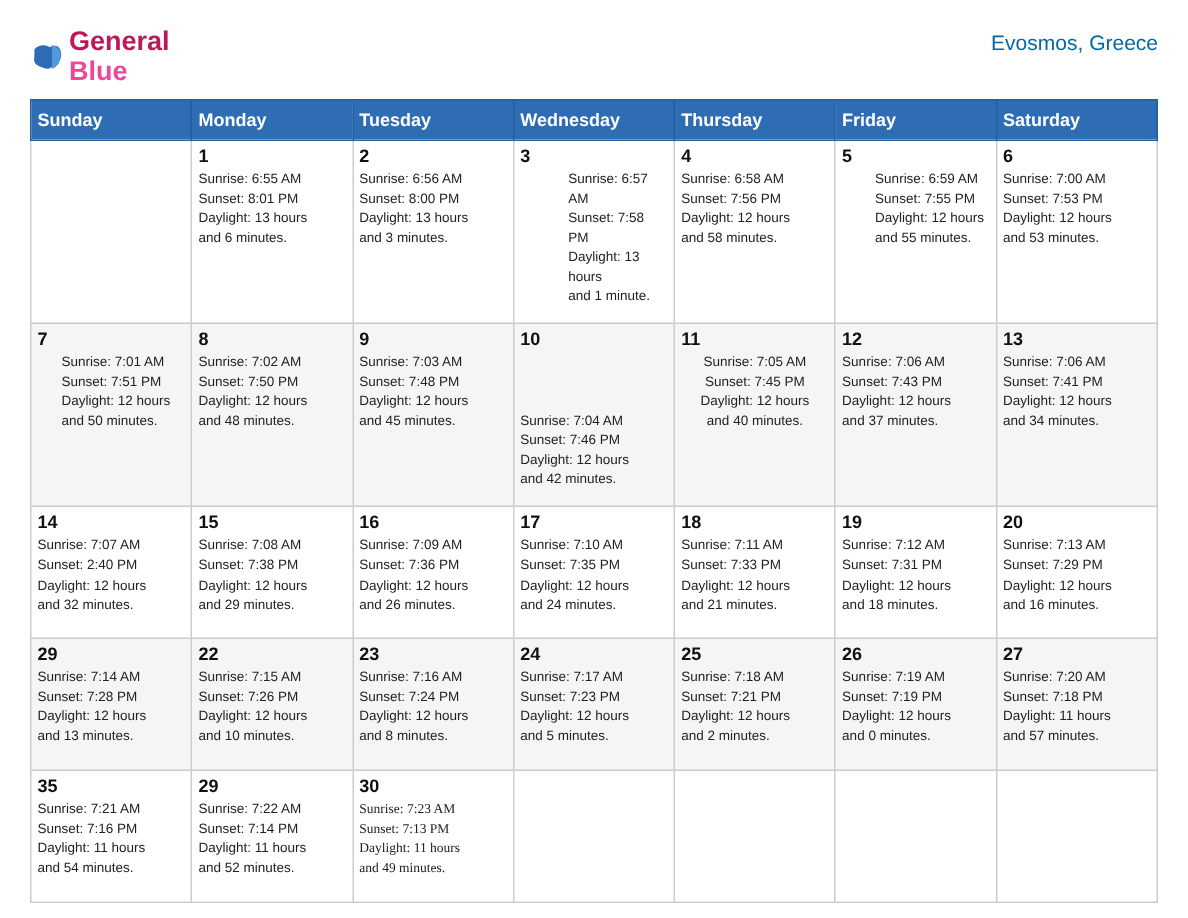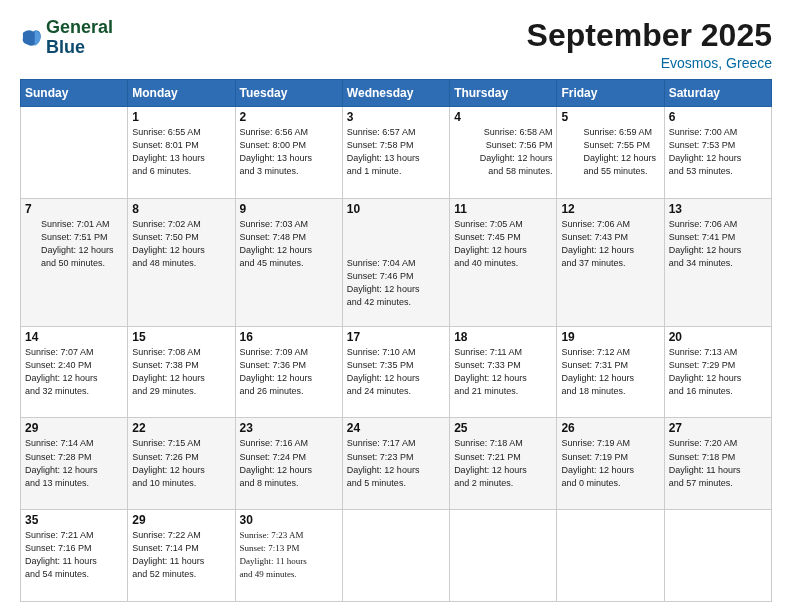--- a/index.html
+++ b/index.html
@@ -35,7 +35,7 @@
       line-height: 1.1;
     }
     .logo-text span {
-      color: #14532d;
+      color: #be185d;
     }
     .logo-icon {
       width: 22px;

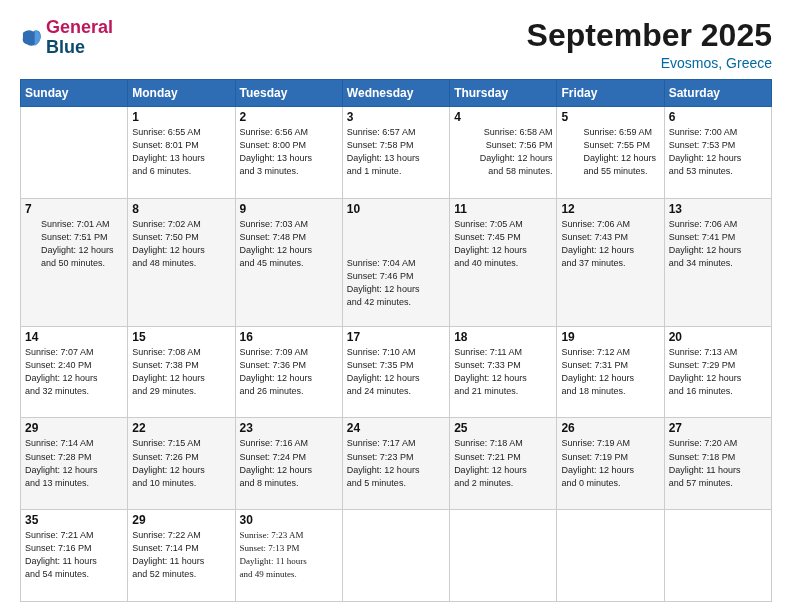--- a/index.html
+++ b/index.html
@@ -114,7 +114,7 @@
       <div>
         <div class="logo-text">
           <span>General</span><br>
-          <span style="color:#0c4a6e">Blue</span>
+          <span style="color:#ec4899">Blue</span>
         </div>
       </div>
     </div>

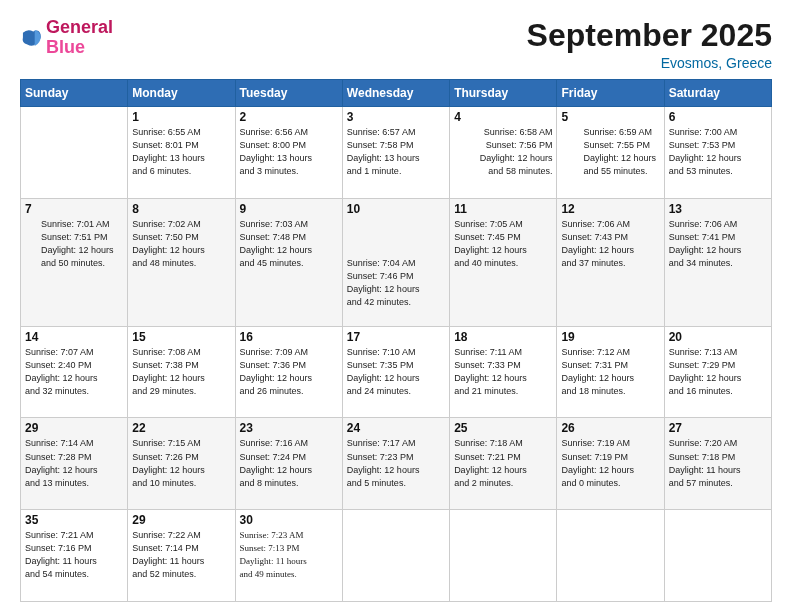--- a/index.html
+++ b/index.html
@@ -119,7 +119,6 @@
       </div>
     </div>
     <div class="title-block">
-      <div class="main-title">September 2025</div>
       <div class="subtitle">Evosmos, Greece</div>
     </div>
   </div>

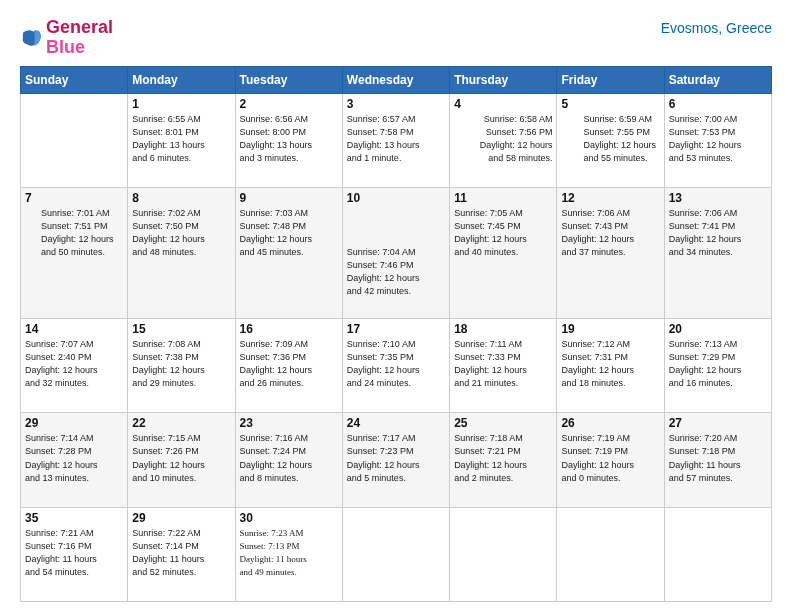--- a/index.html
+++ b/index.html
@@ -154,7 +154,7 @@
           </td>
           <td>
             <span class="day-num">3</span>
-            <div class="day-info" style="white-space: pre-line;">Sunrise: 6:57 AM
+            <div class="day-info" style="white-space: pre-line; margin-left: 32px;">Sunrise: 6:57 AM
 Sunset: 7:58 PM
 Daylight: 13 hours
 and 1 minute.</div>

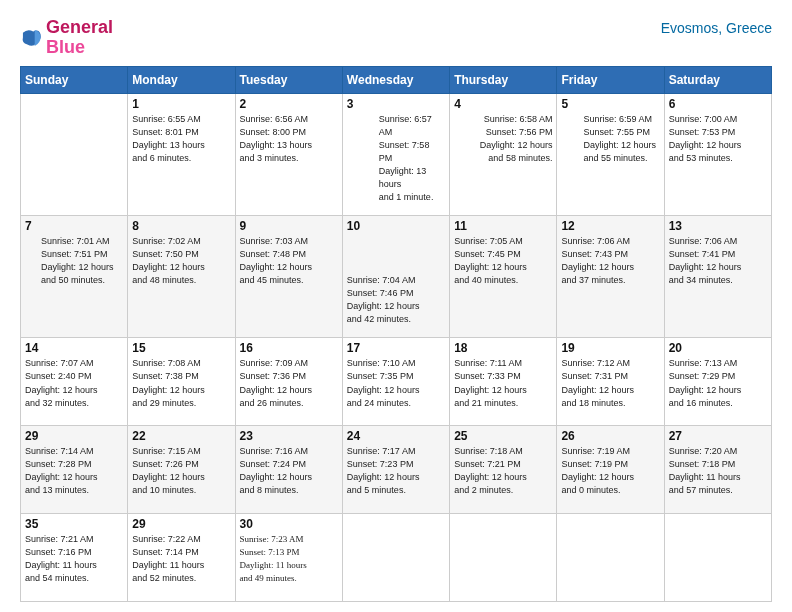--- a/index.html
+++ b/index.html
@@ -161,7 +161,7 @@
           </td>
           <td>
             <span class="day-num">4</span>
-            <div class="day-info" style="white-space: pre-line; text-align: right;">Sunrise: 6:58 AM
+            <div class="day-info" style="white-space: pre-line;">Sunrise: 6:58 AM
 Sunset: 7:56 PM
 Daylight: 12 hours
 and 58 minutes.</div>

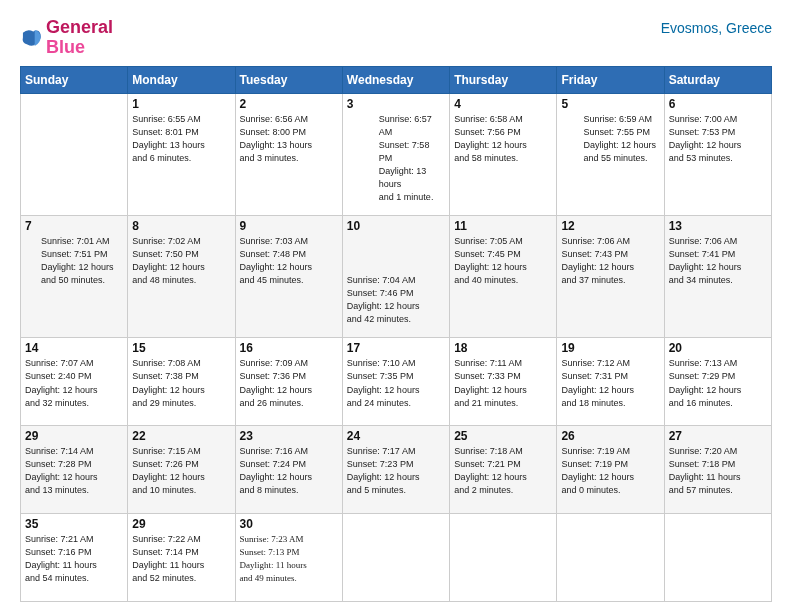--- a/index.html
+++ b/index.html
@@ -212,7 +212,7 @@
           </td>
           <td>
             <span class="day-num">11</span>
-            <div class="day-info" style="white-space: pre-line;">Sunrise: 7:05 AM
+            <div class="day-info" style="white-space: pre-line; text-align: center;">Sunrise: 7:05 AM
 Sunset: 7:45 PM
 Daylight: 12 hours
 and 40 minutes.</div>

